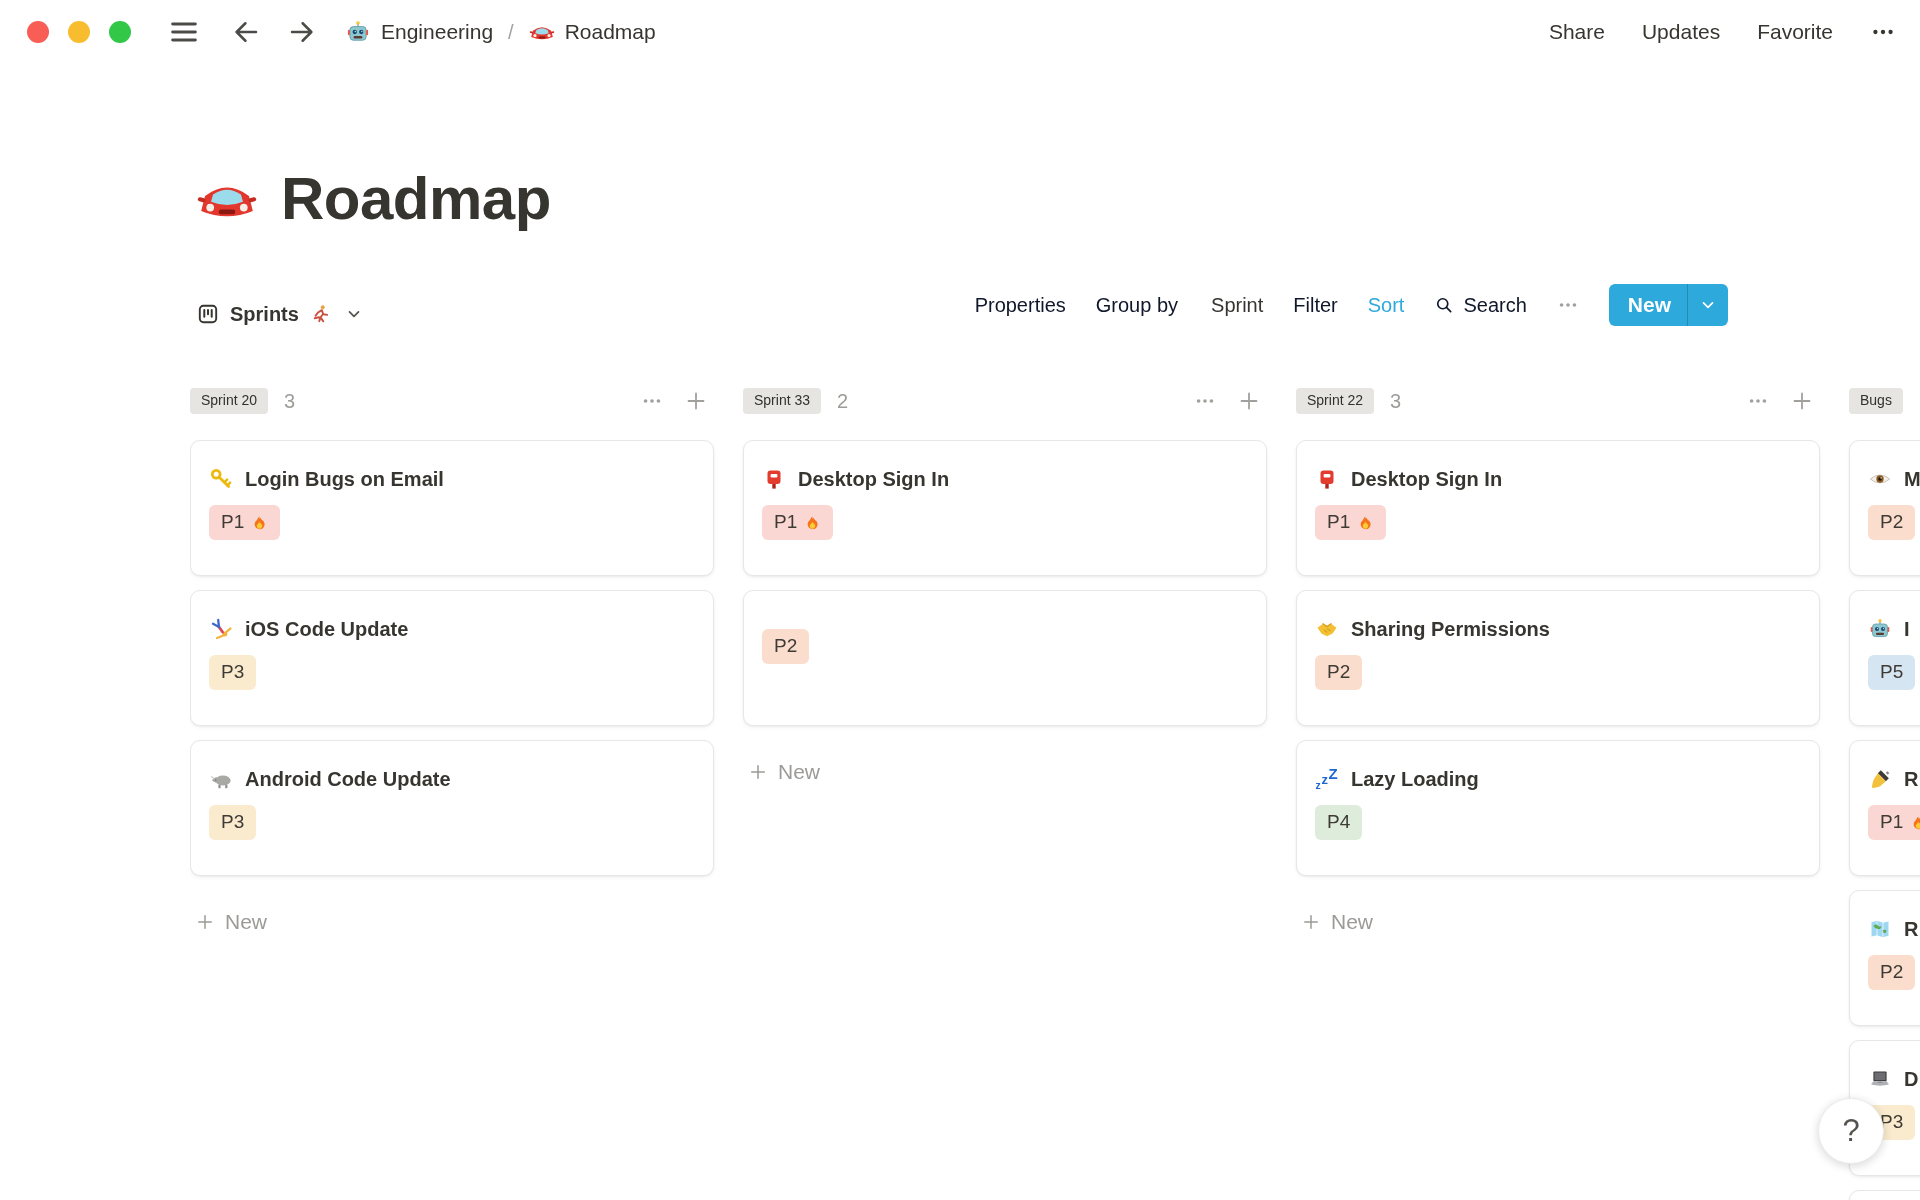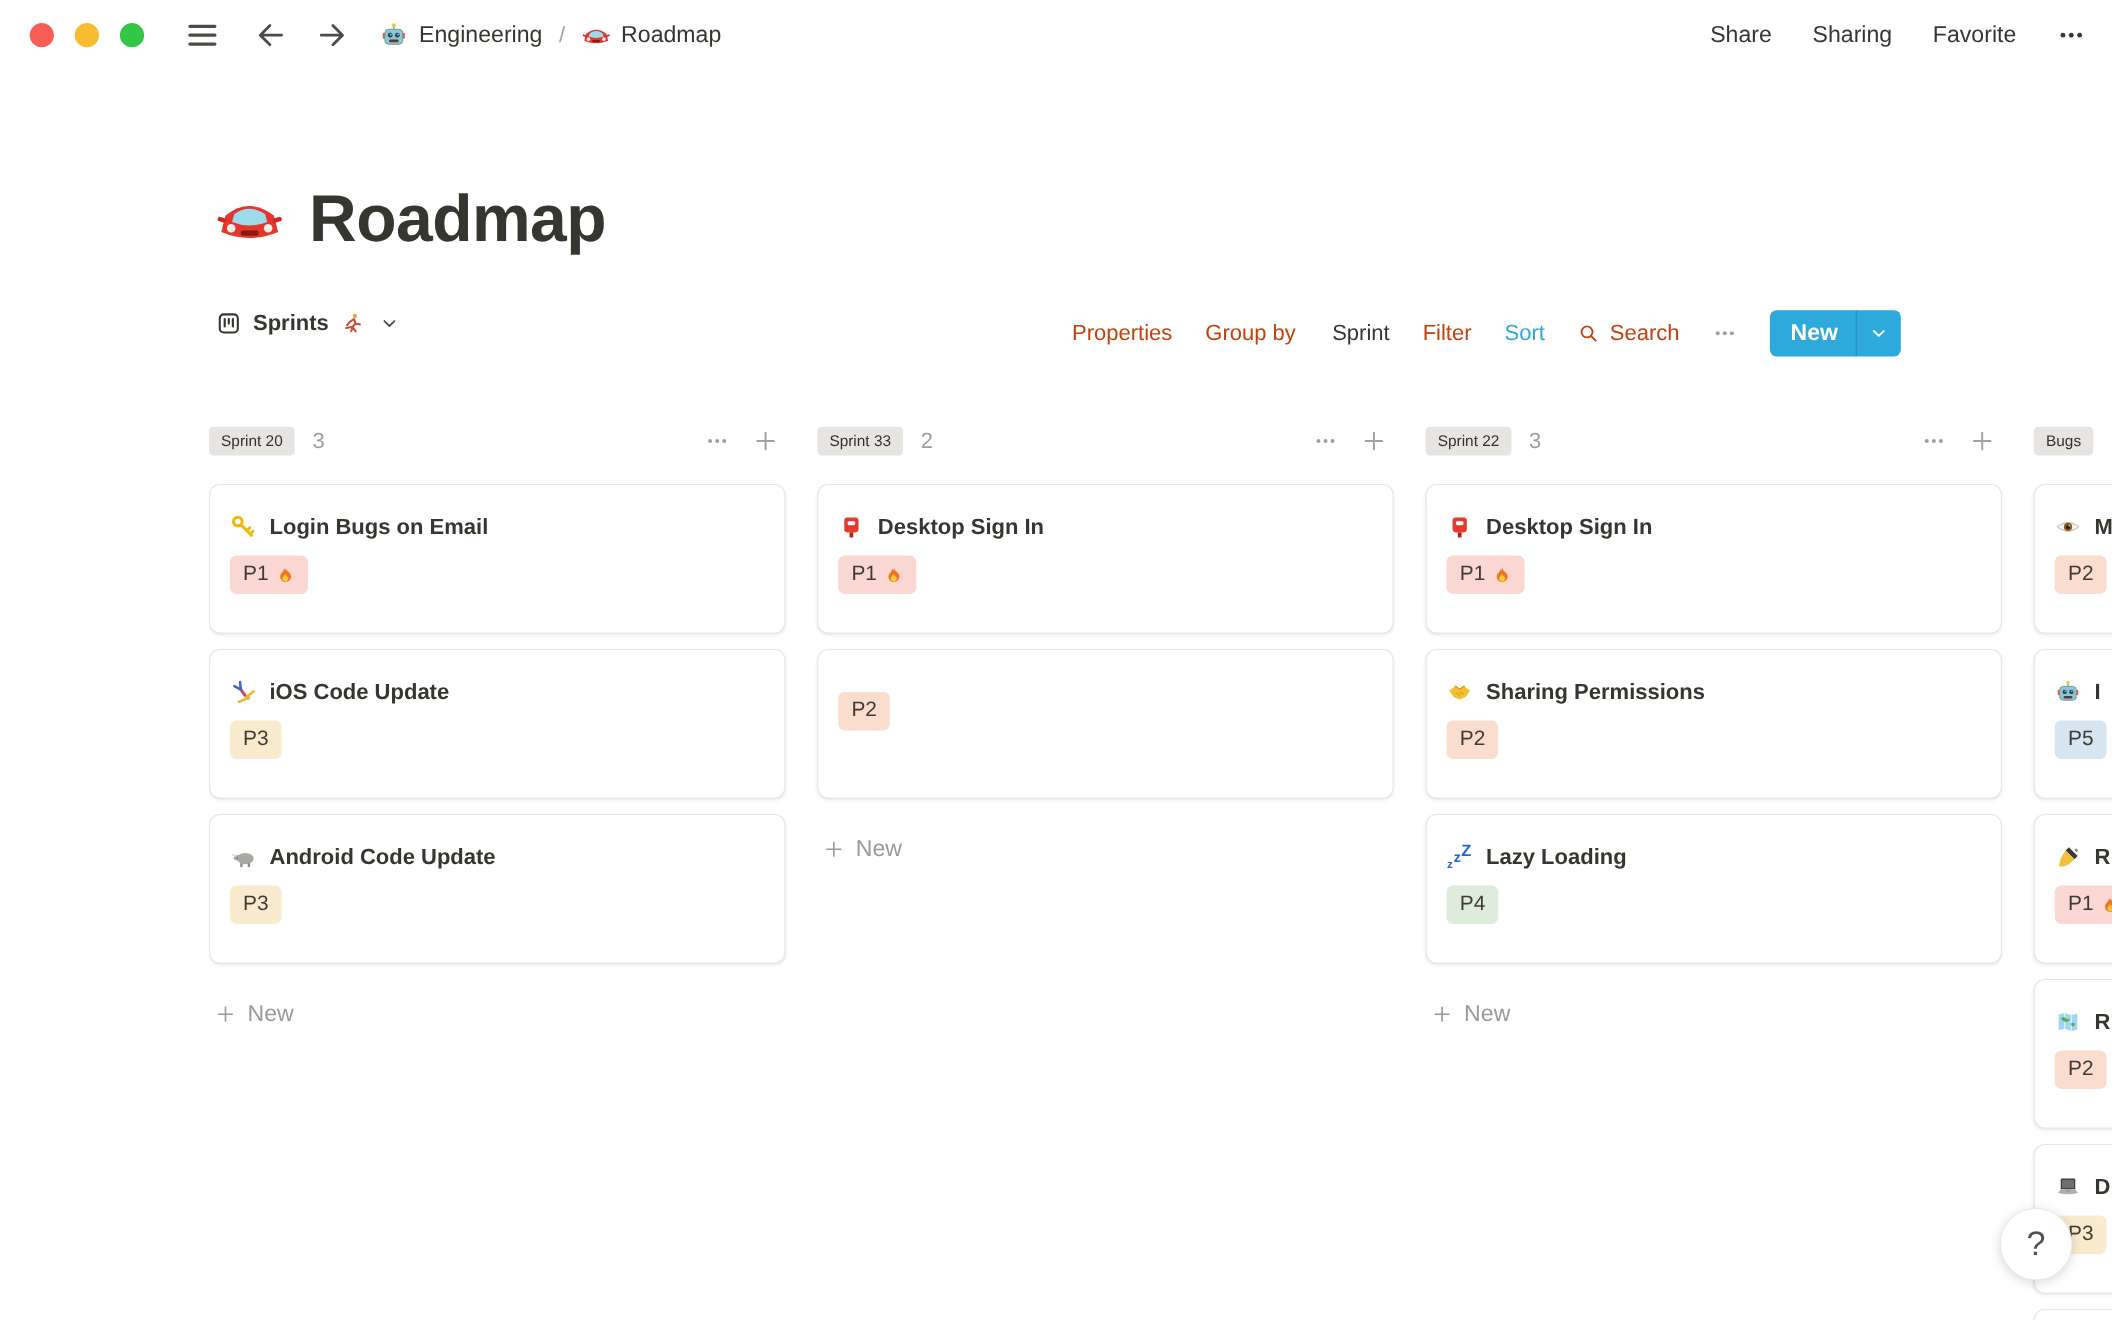--- a/index.html
+++ b/index.html
@@ -138,7 +138,7 @@
   </nav>
   <div class="topbar-right">
     <span class="topact">Share</span>
-    <span class="topact">Sharing</span>
+    <span class="topact">Updates</span>
     <span class="topact">Favorite</span>
     <span class="icn i26 dark" style="cursor:pointer">
         <svg viewBox="0 0 24 24">

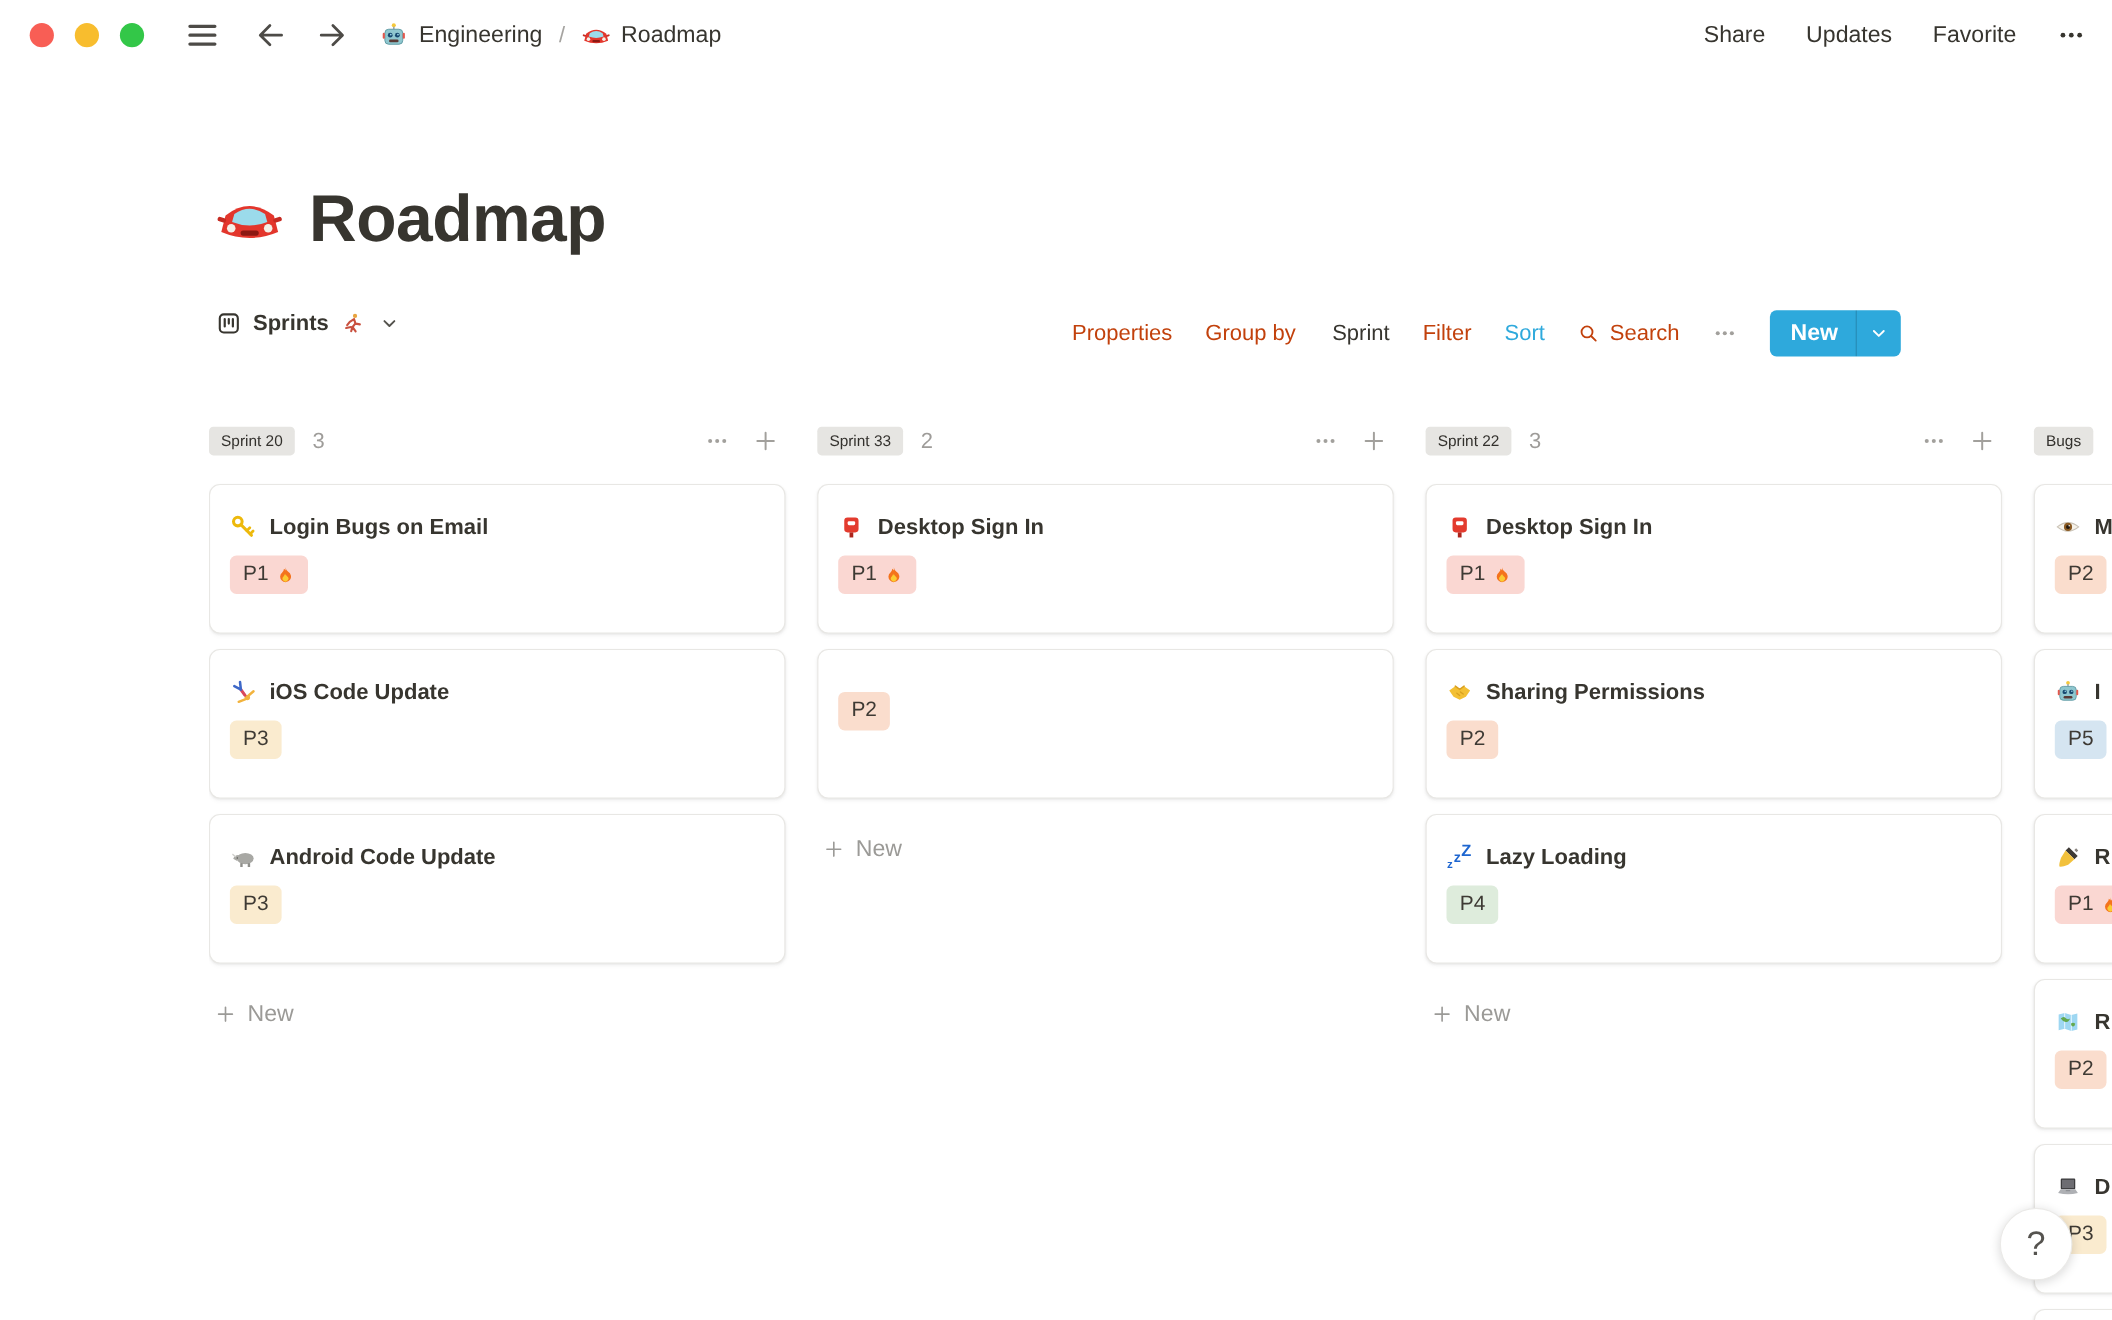--- a/index.html
+++ b/index.html
@@ -40,7 +40,7 @@
   .page-title{font-size:60px;font-weight:700;letter-spacing:-0.5px;line-height:78px;white-space:nowrap}
 
   
-  .toolbar{display:flex;align-items:flex-start;height:44px;margin:44px 192px 0 196px}
+  .toolbar{display:flex;align-items:flex-end;height:44px;margin:44px 192px 0 196px}
   .view-tab{display:flex;align-items:center;gap:10px;font-size:20px;font-weight:600;cursor:pointer}
   .view-tab .chev{margin-left:4px}
   .toolbar-right{margin-left:auto;display:flex;align-items:center;gap:30px;font-size:20px;white-space:nowrap}

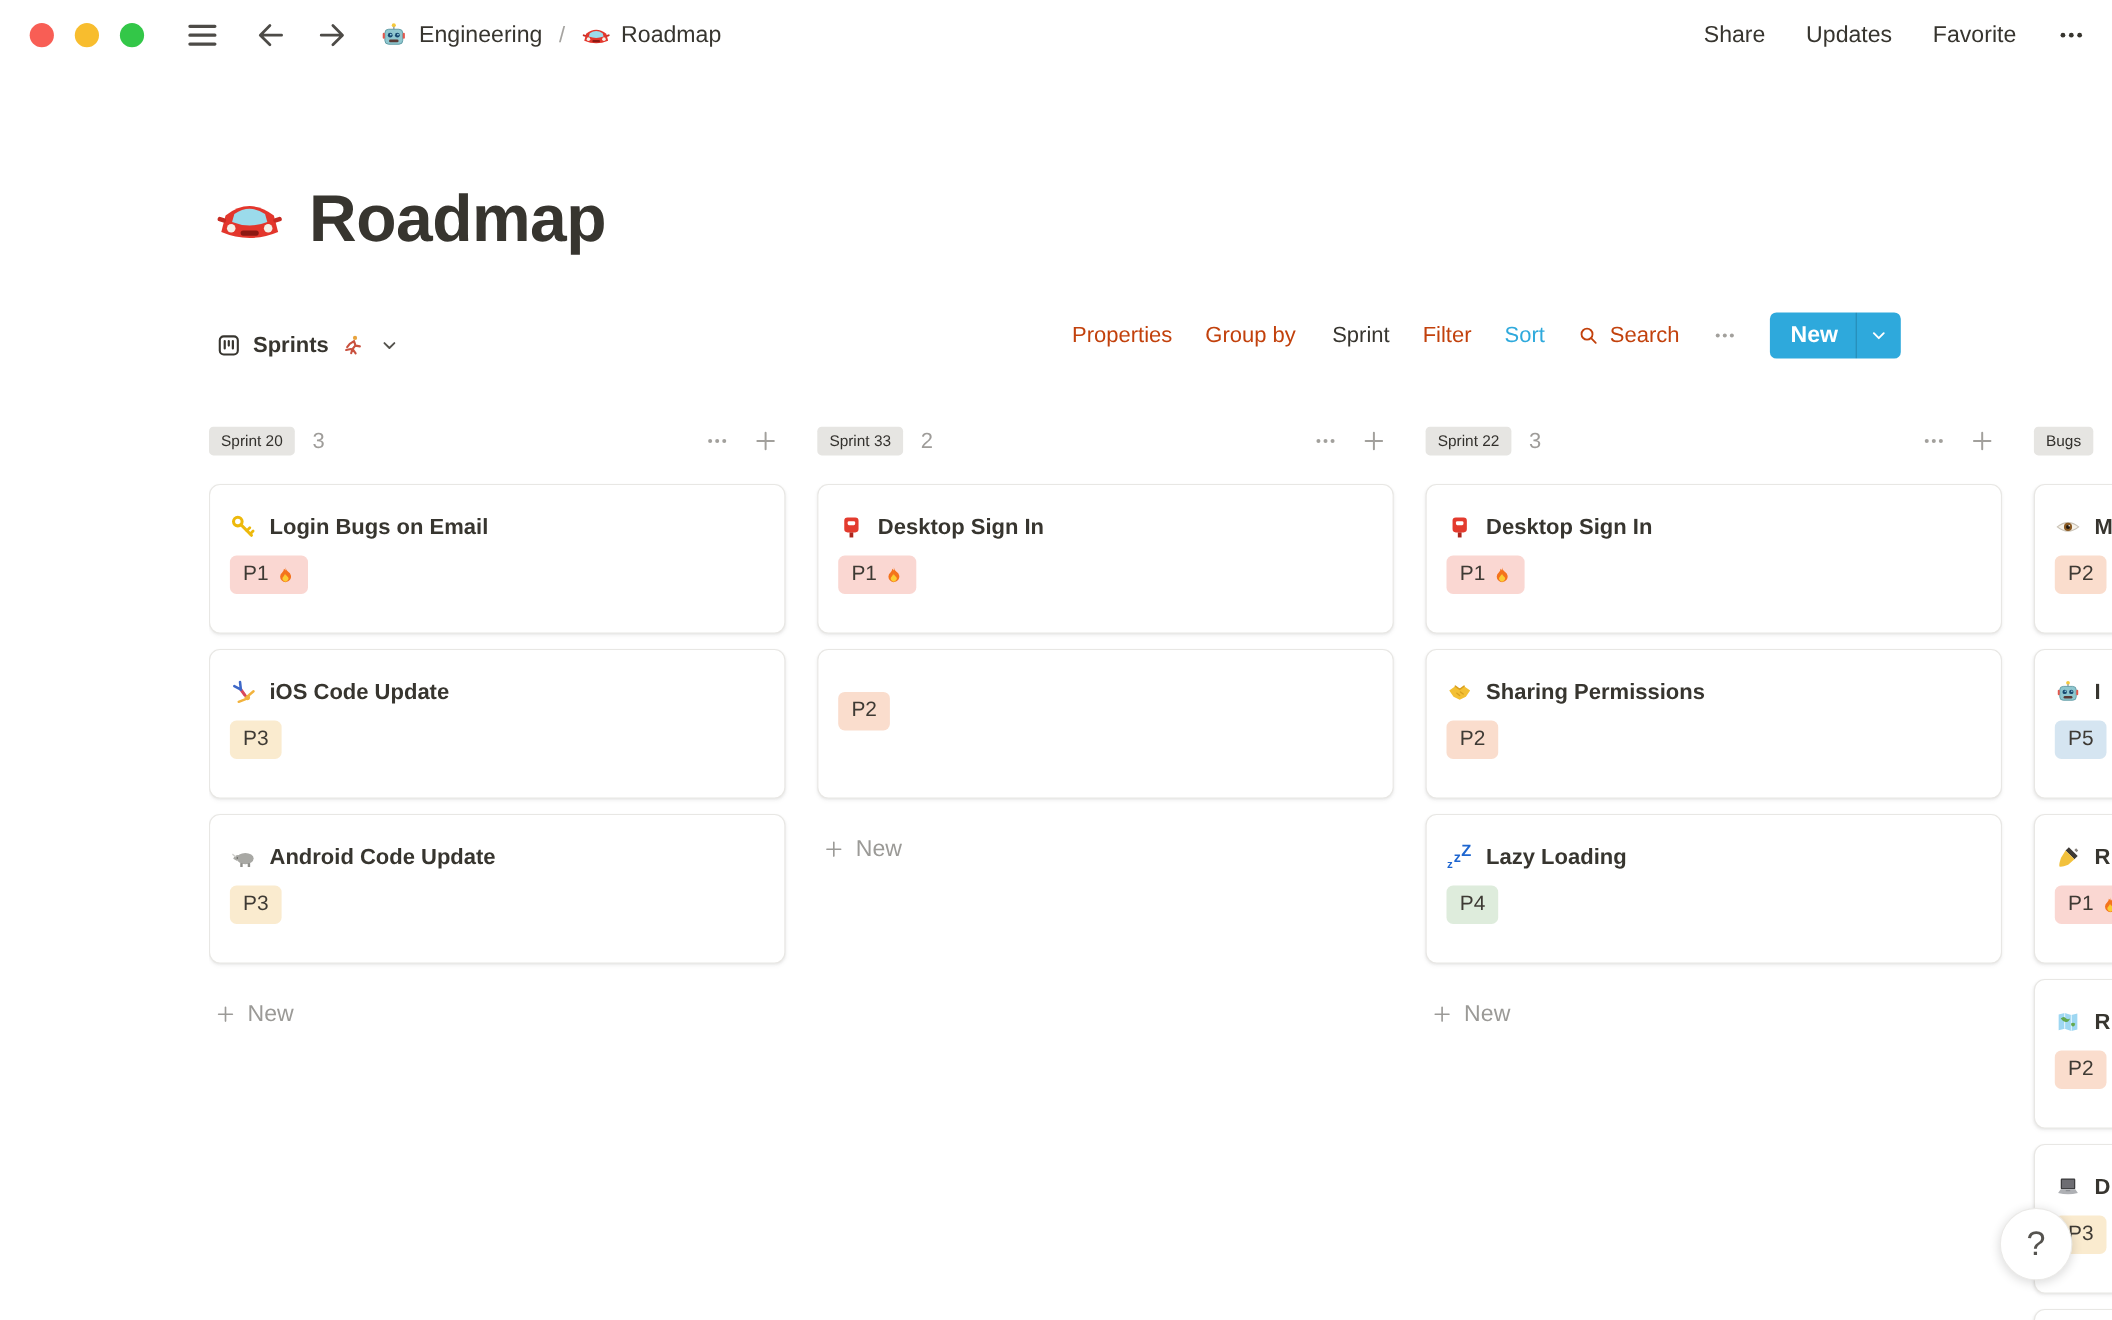--- a/index.html
+++ b/index.html
@@ -19,7 +19,7 @@
   .i20{width:20px;height:20px}.i22{width:22px;height:22px}.i24{width:24px;height:24px}
   .i26{width:26px;height:26px}.i30{width:30px;height:30px}
   .i34{width:34px;height:34px}.i62{width:62px;height:62px}
-  .gray{color:#c2410c}.dark{color:#37352F}.midgray{color:#55534E}.litegray{color:#A2A09C}
+  .gray{color:#0f172a}.dark{color:#37352F}.midgray{color:#55534E}.litegray{color:#A2A09C}
   .accent{color:var(--c-accent)}.white{color:#fff}
 
   

